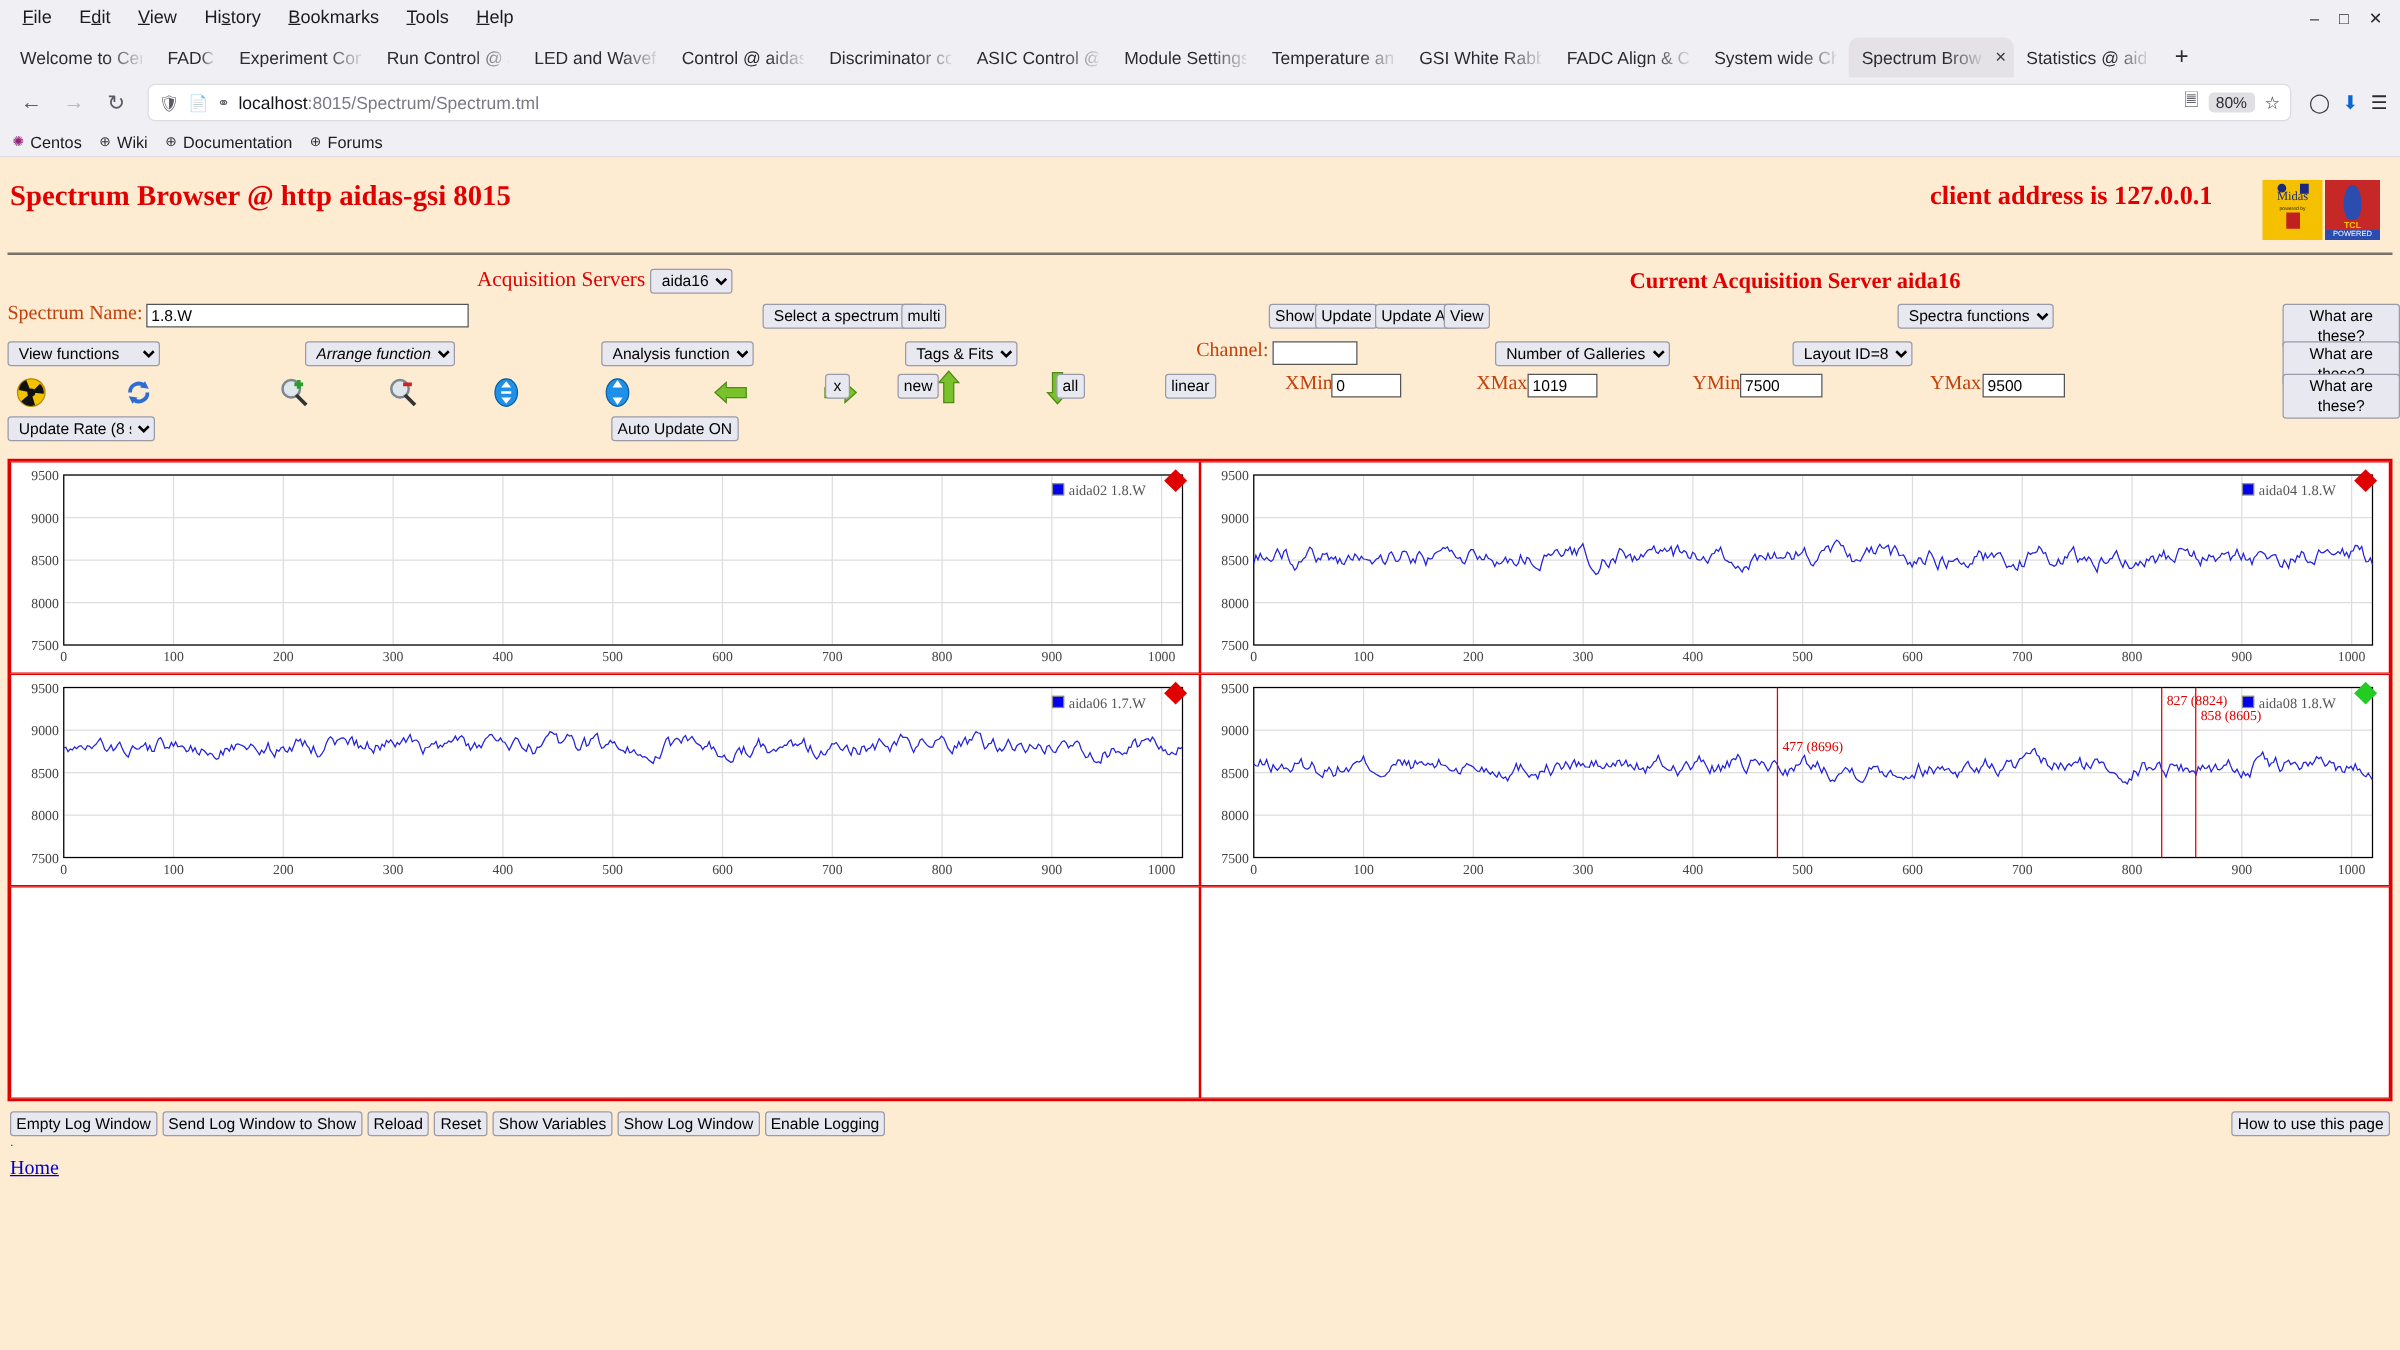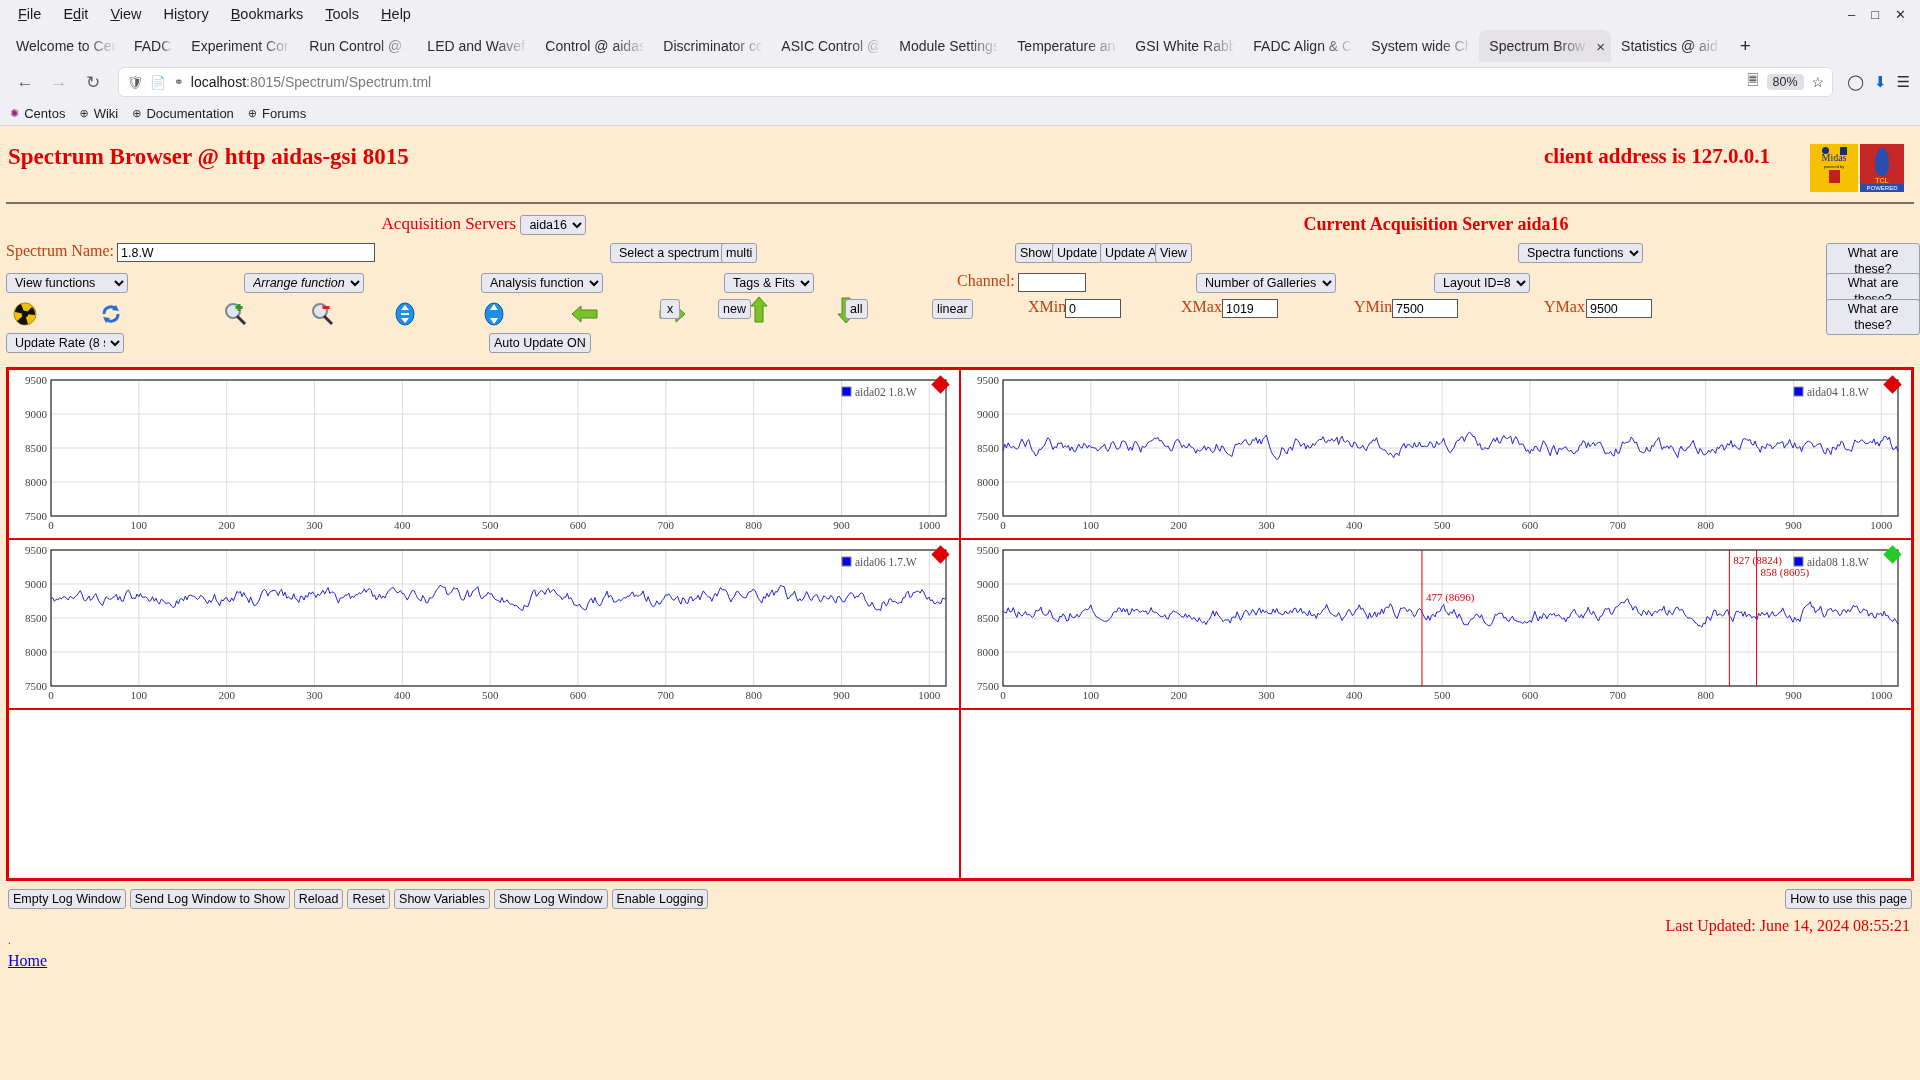--- a/index.html
+++ b/index.html
@@ -626,7 +626,6 @@
     <button class="w">How to use this page</button>
   </div>
 
-  <div class="lastupd">Last Updated: June 14, 2024 08:55:21</div>
   <div class="tinydot">.</div>
   <div class="homelink">
     <a href="#">Home</a>

